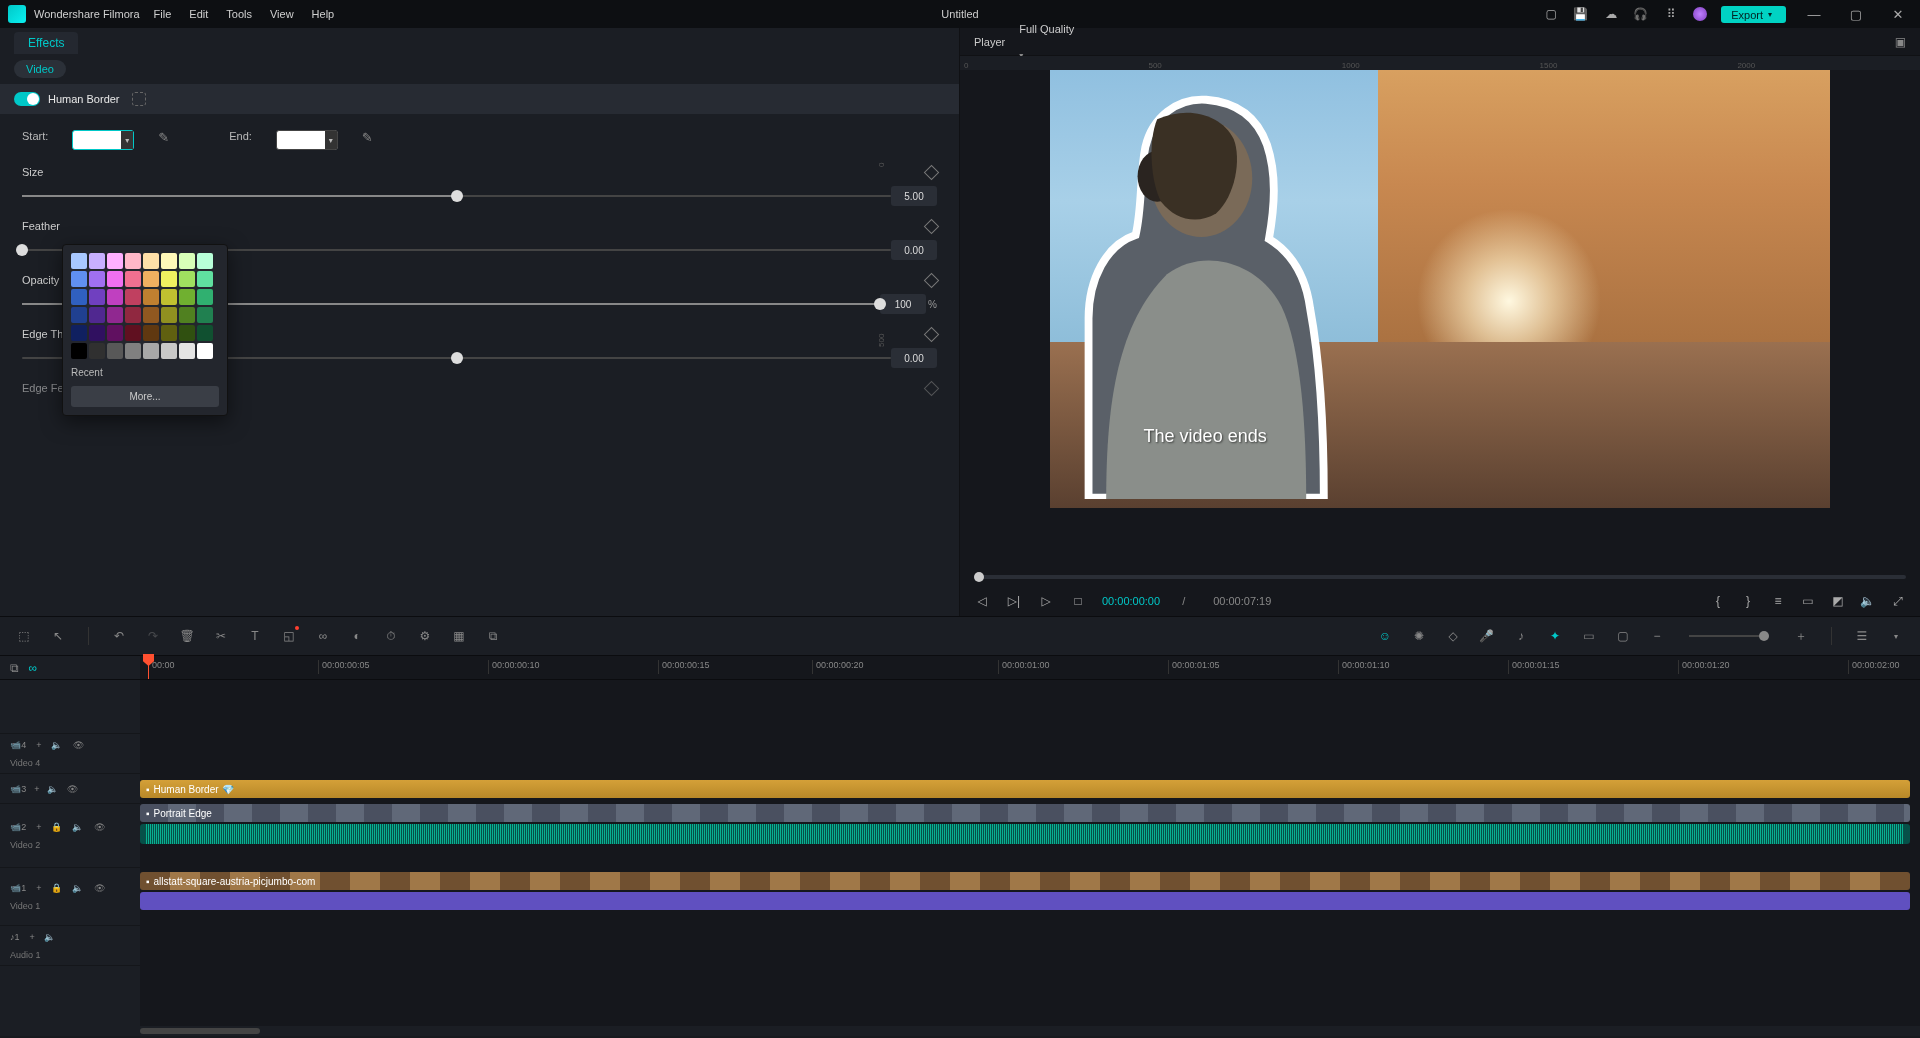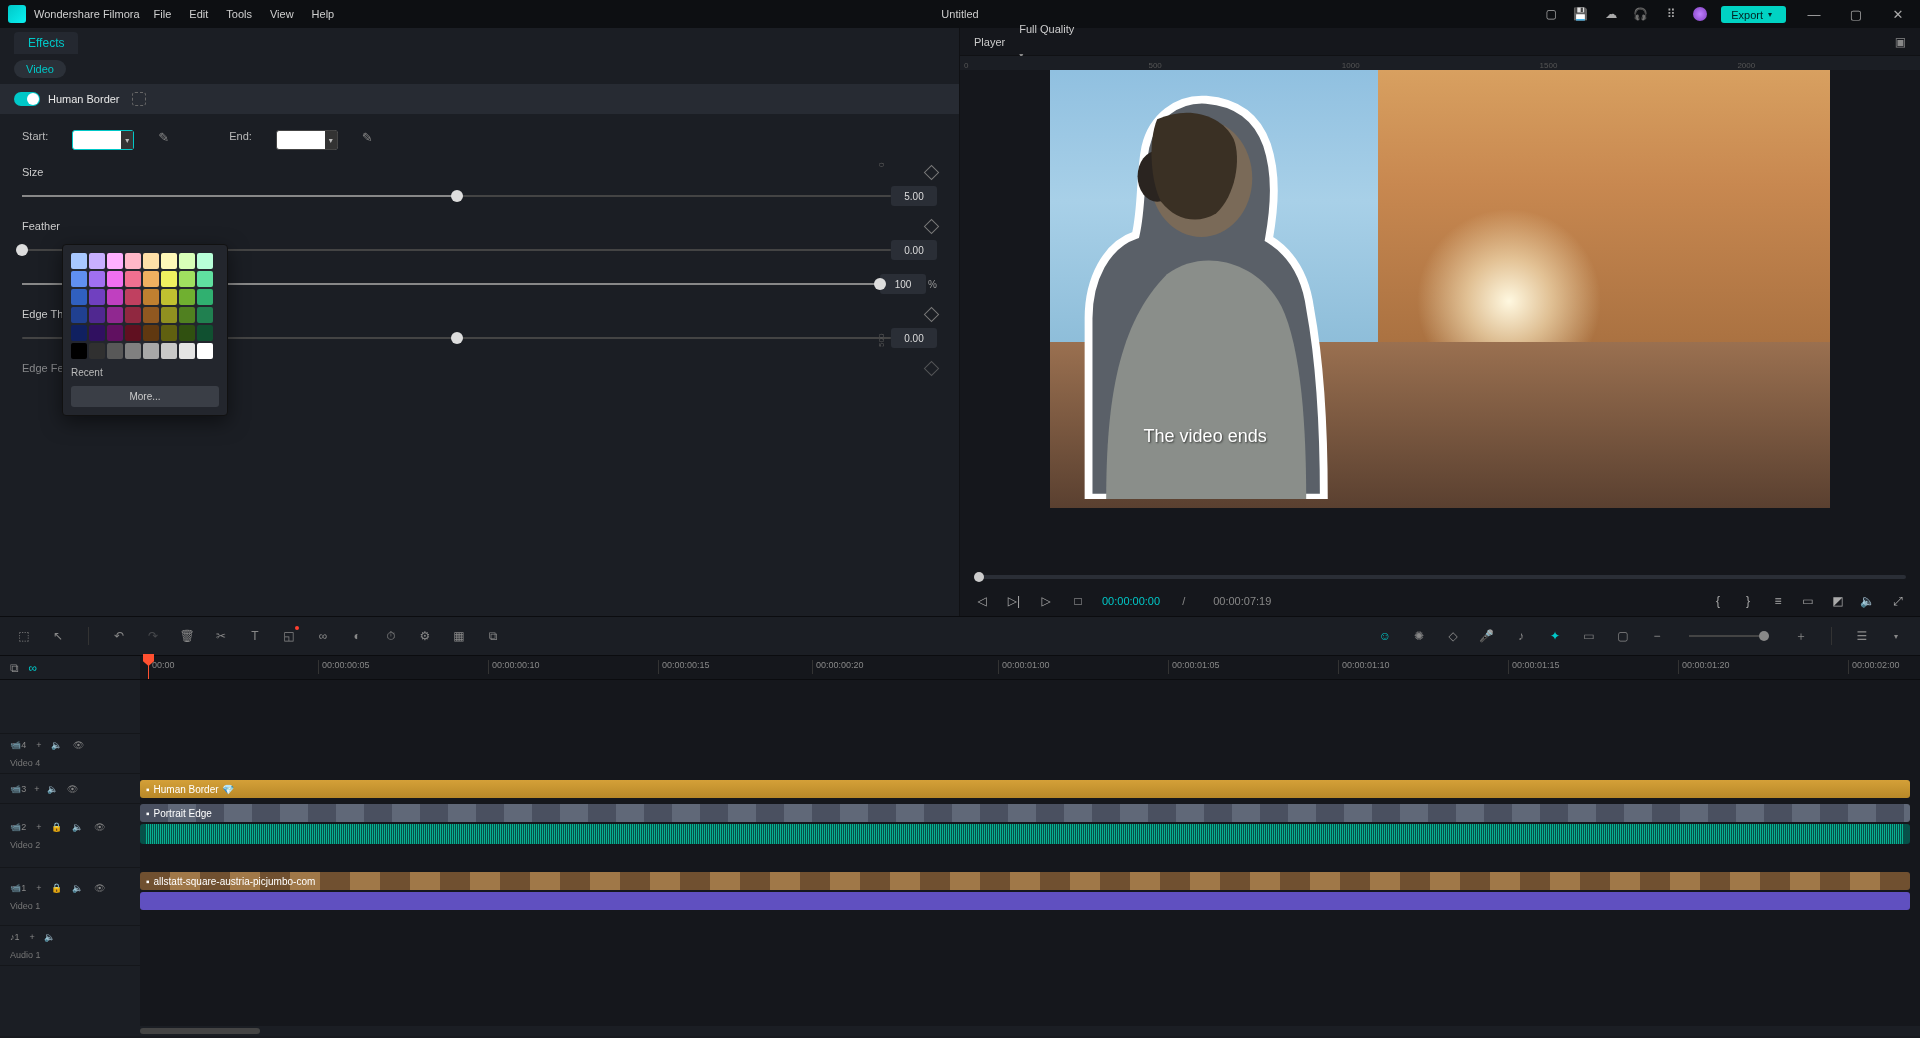--- a/index.html
+++ b/index.html
@@ -198,6 +198,10 @@
       </div>
 
       <div class="prop-group">
+        <div class="prop-label-row">
+            <span class="prop-label">Opacity</span>
+            <span class="keyframe-dia"></span>
+          </div>
         <div class="slider-row">
           <div class="slider-track">
               <div class="slider-fill" style="width:100%"></div>

